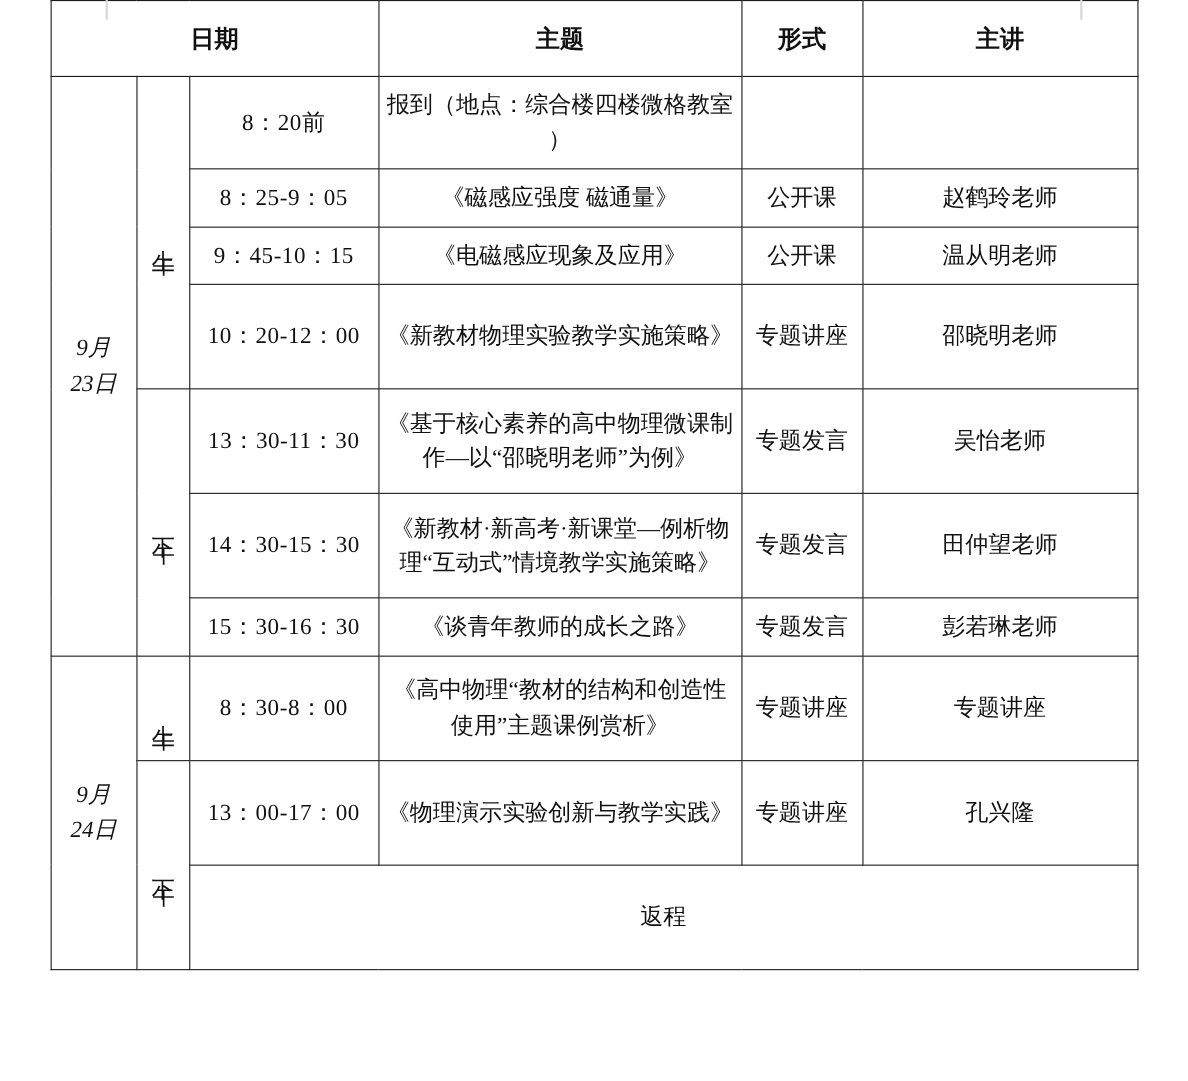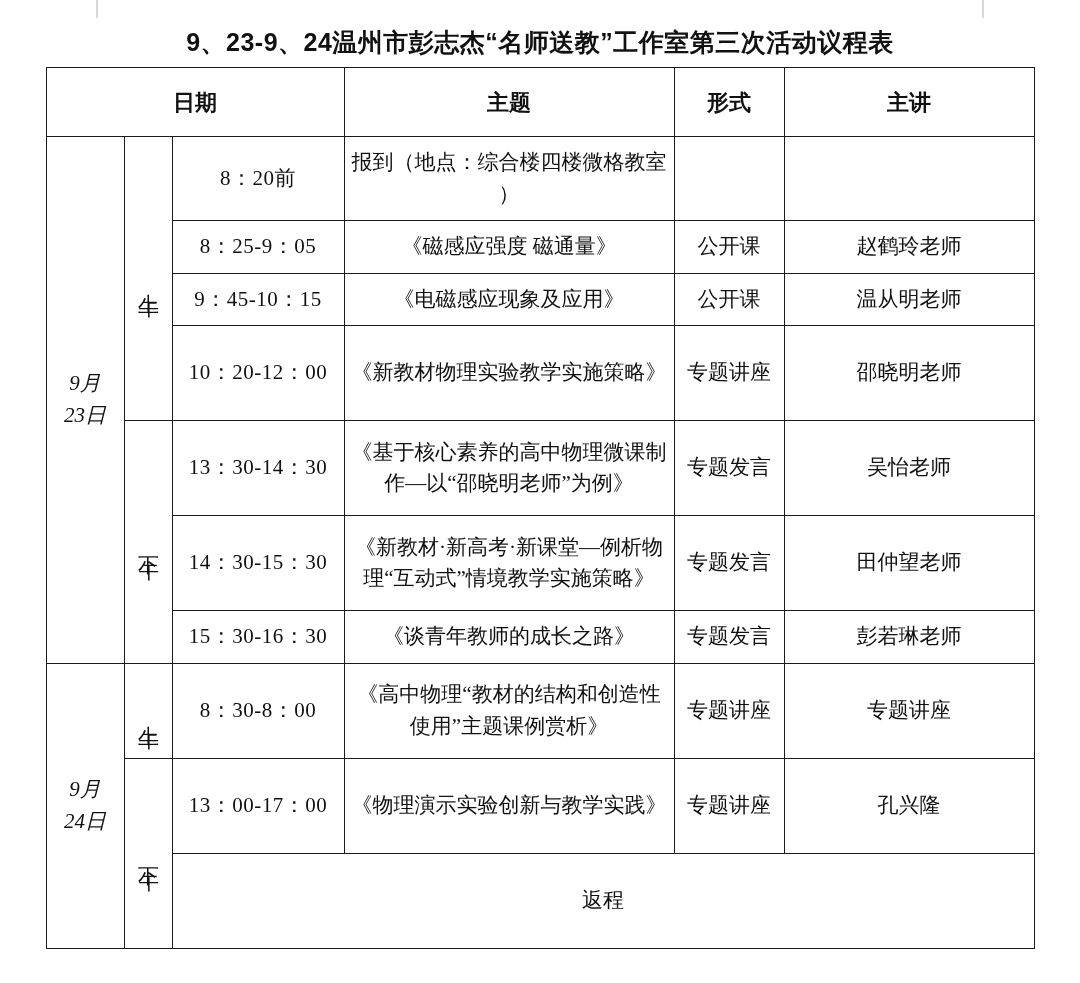--- a/index.html
+++ b/index.html
@@ -96,7 +96,6 @@
   <div class="corner-mark tl"></div>
   <div class="corner-mark tr"></div>
 
-  <div class="doc-title">9、23-9、24温州市彭志杰“名师送教”工作室第三次活动议程表</div>
 
   <table class="agenda">
     <colgroup>

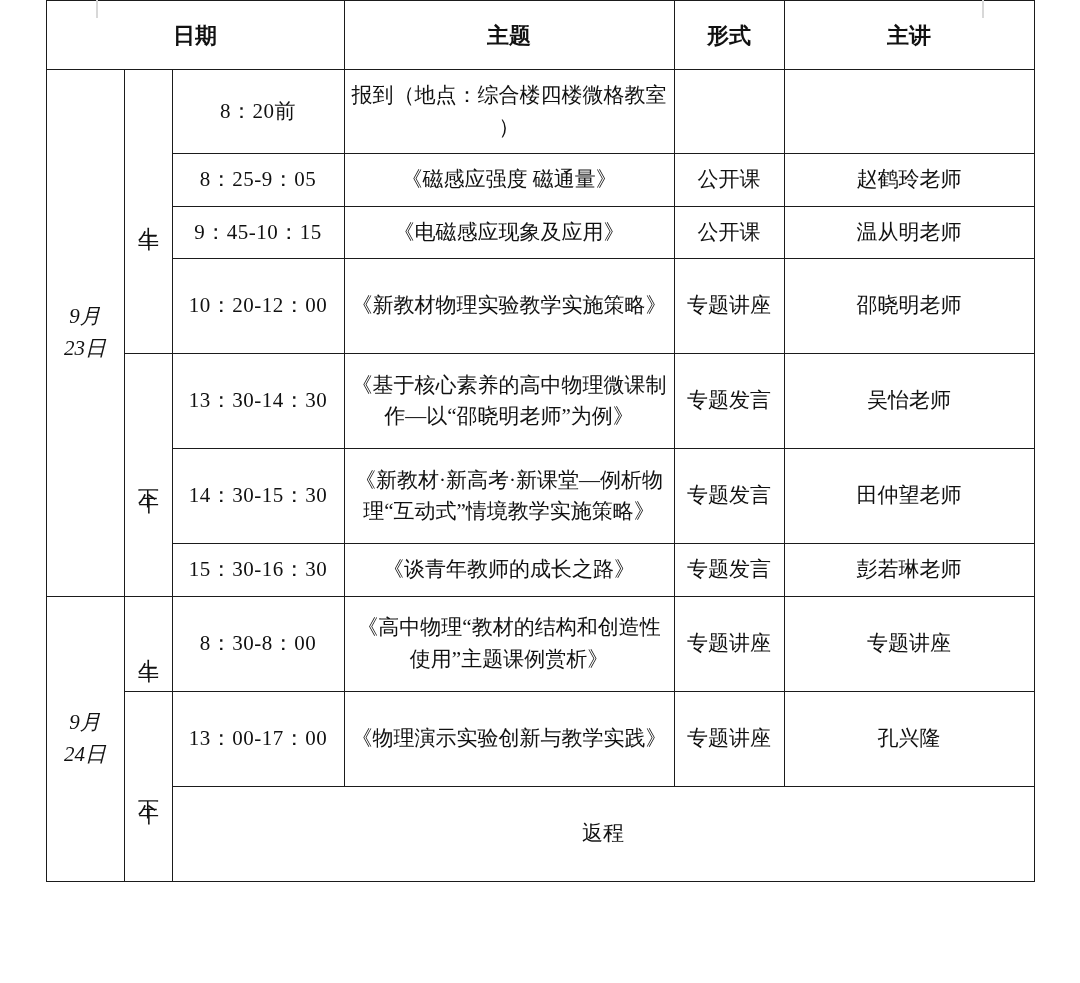--- a/index.html
+++ b/index.html
@@ -151,7 +151,7 @@
         <td rowspan="3">
           <span class="vert">下午</span>
         </td>
-        <td class="time-cell">13：30-14：30</td>
+        <td class="time-cell">13：30-11：30</td>
         <td class="topic-cell">《基于核心素养的高中物理微课制作—以“邵晓明老师”为例》</td>
         <td>专题发言</td>
         <td>吴怡老师</td>

